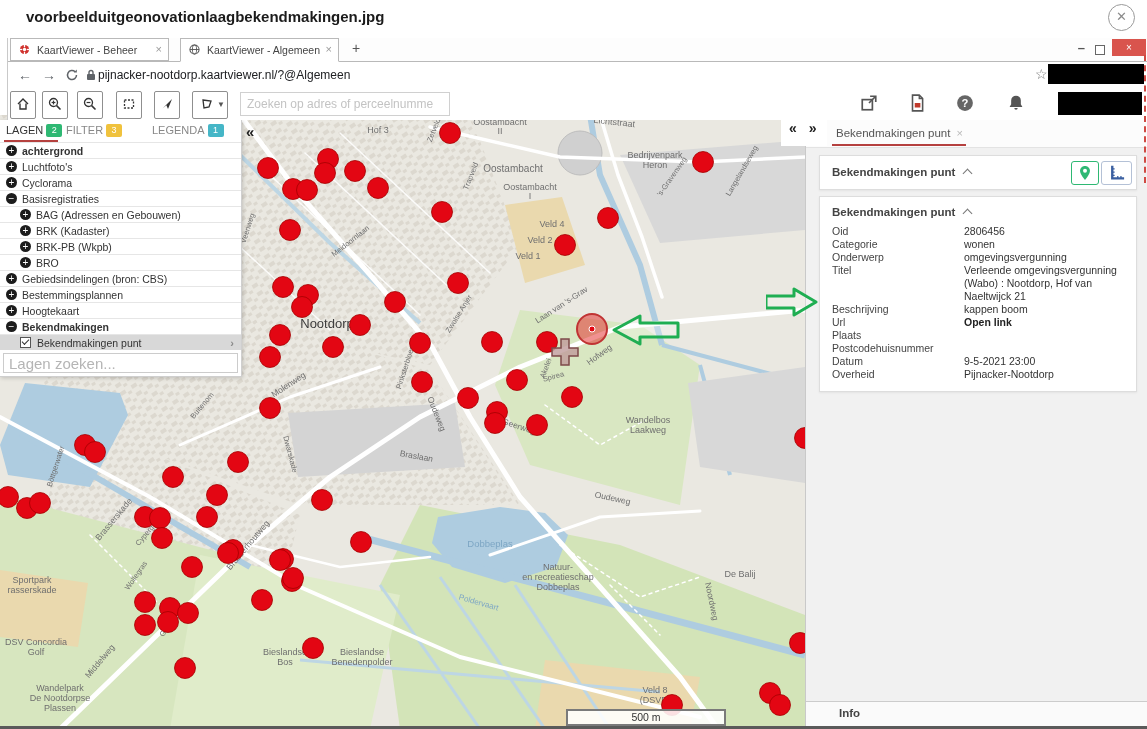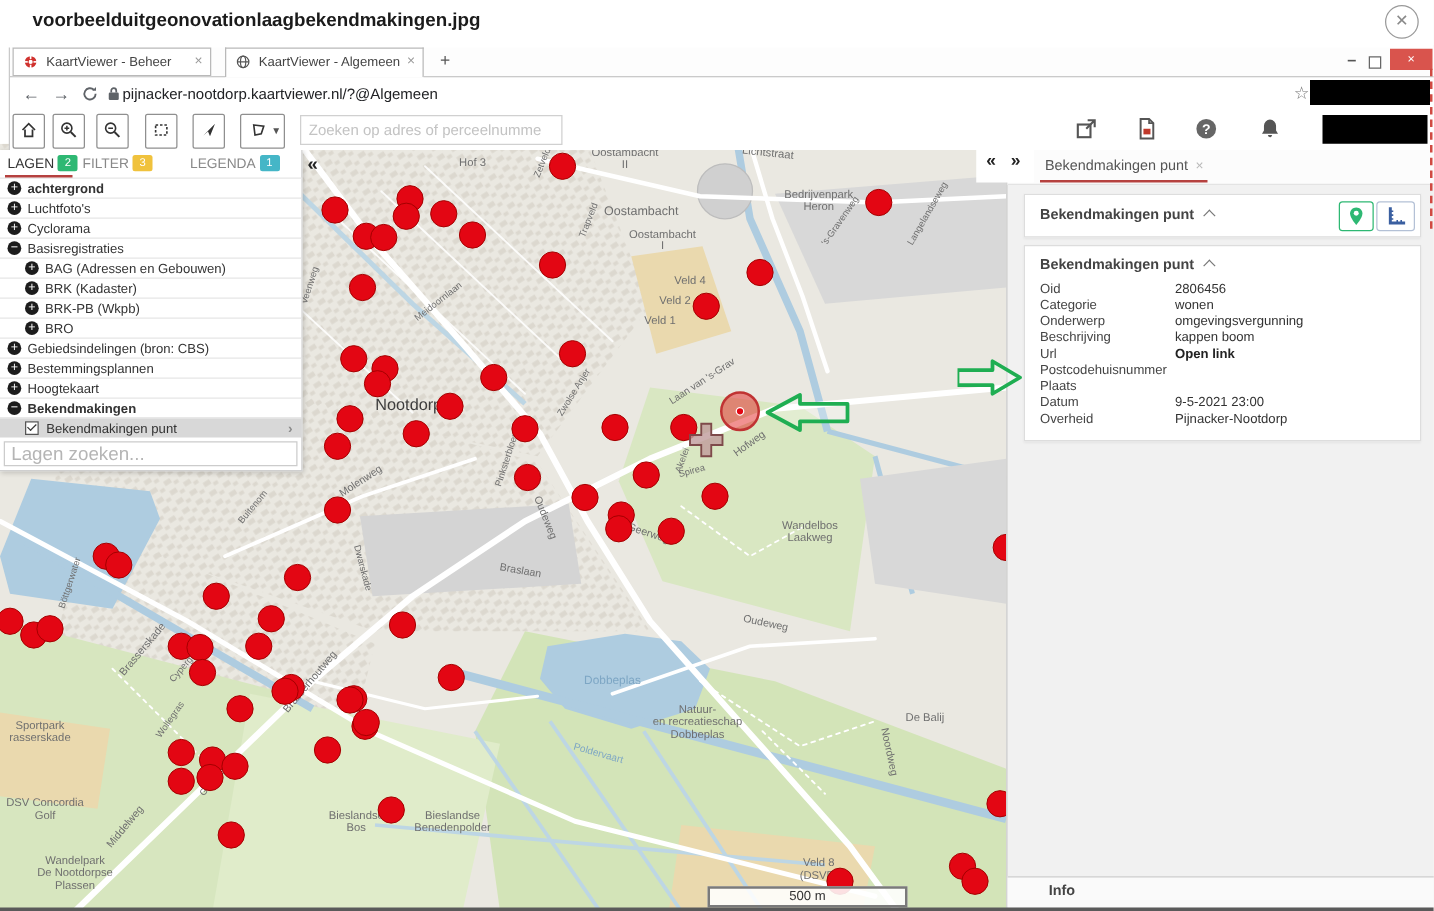--- a/index.html
+++ b/index.html
@@ -94,7 +94,7 @@
              text-align:center;background:#fff;}
   .card2{left:13px;top:76px;width:316px;padding:6px 0 10px;}
   .sec-title{padding:3px 12px 7px;font-size:11.5px;font-weight:bold;color:#444;}
-  .frow{display:flex;padding:0 12px;font-size:10.5px;line-height:13px;color:#333;min-height:13px;}
+  .frow{display:flex;padding:0 12px;font-size:10.5px;line-height:13px;color:#333;min-height:13px;gap:24px;}
   .flabel{width:108px;flex:none;color:#444;}
   .fvalue{flex:1;}
   .fvalue.bold{font-weight:bold;color:#222;}

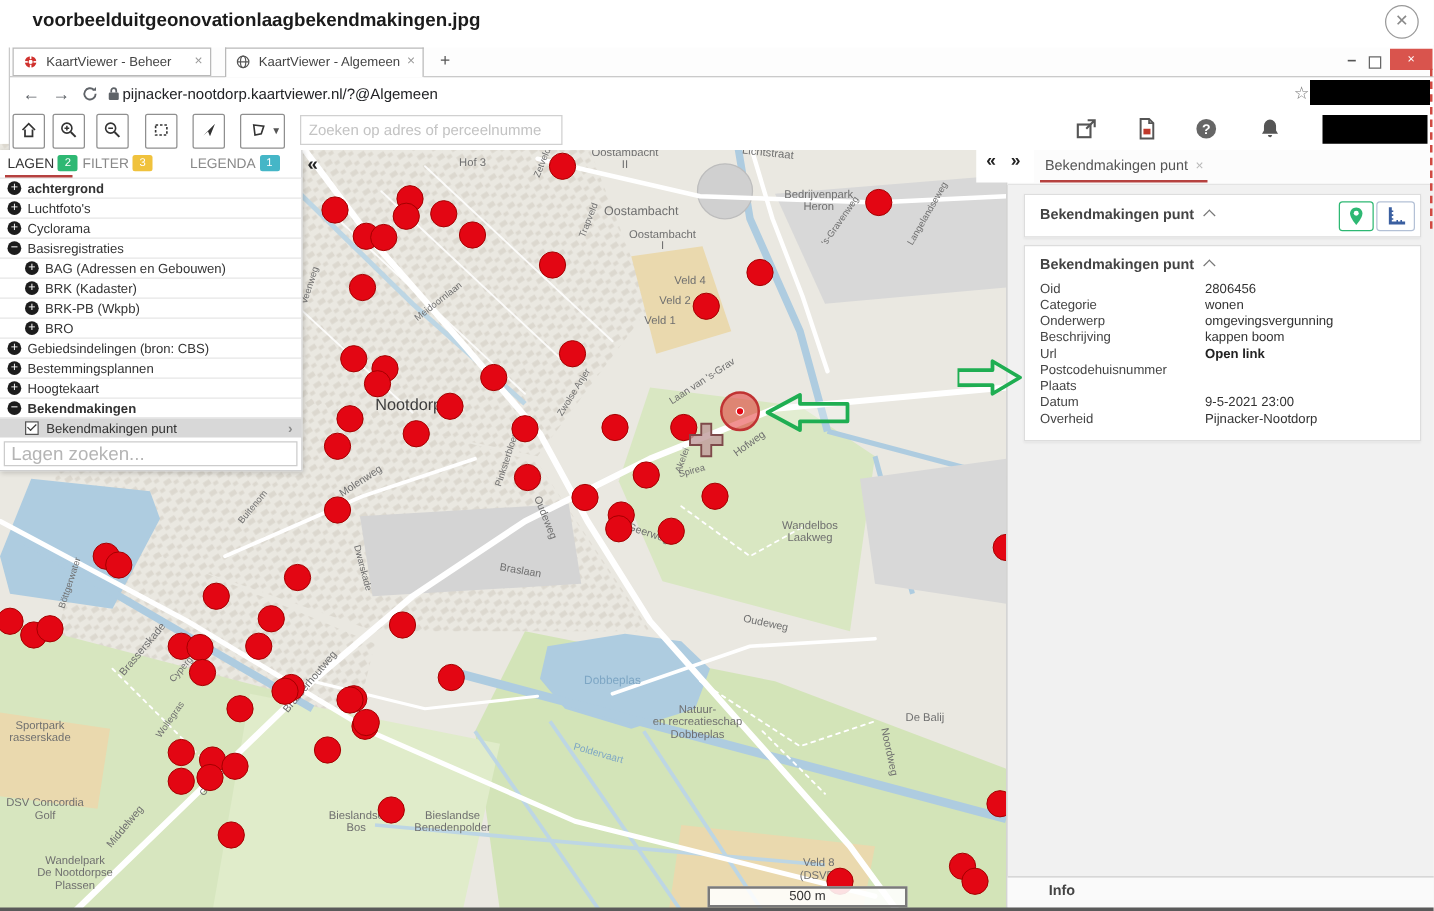--- a/index.html
+++ b/index.html
@@ -532,6 +532,10 @@
           <div class="fvalue">omgevingsvergunning</div>
         </div>
         <div class="frow">
+          <div class="flabel">Titel</div>
+          <div class="fvalue">Verleende omgevingsvergunning (Wabo) : Nootdorp, Hof van Naeltwijck 21</div>
+        </div>
+        <div class="frow">
           <div class="flabel">Beschrijving</div>
           <div class="fvalue">kappen boom</div>
         </div>

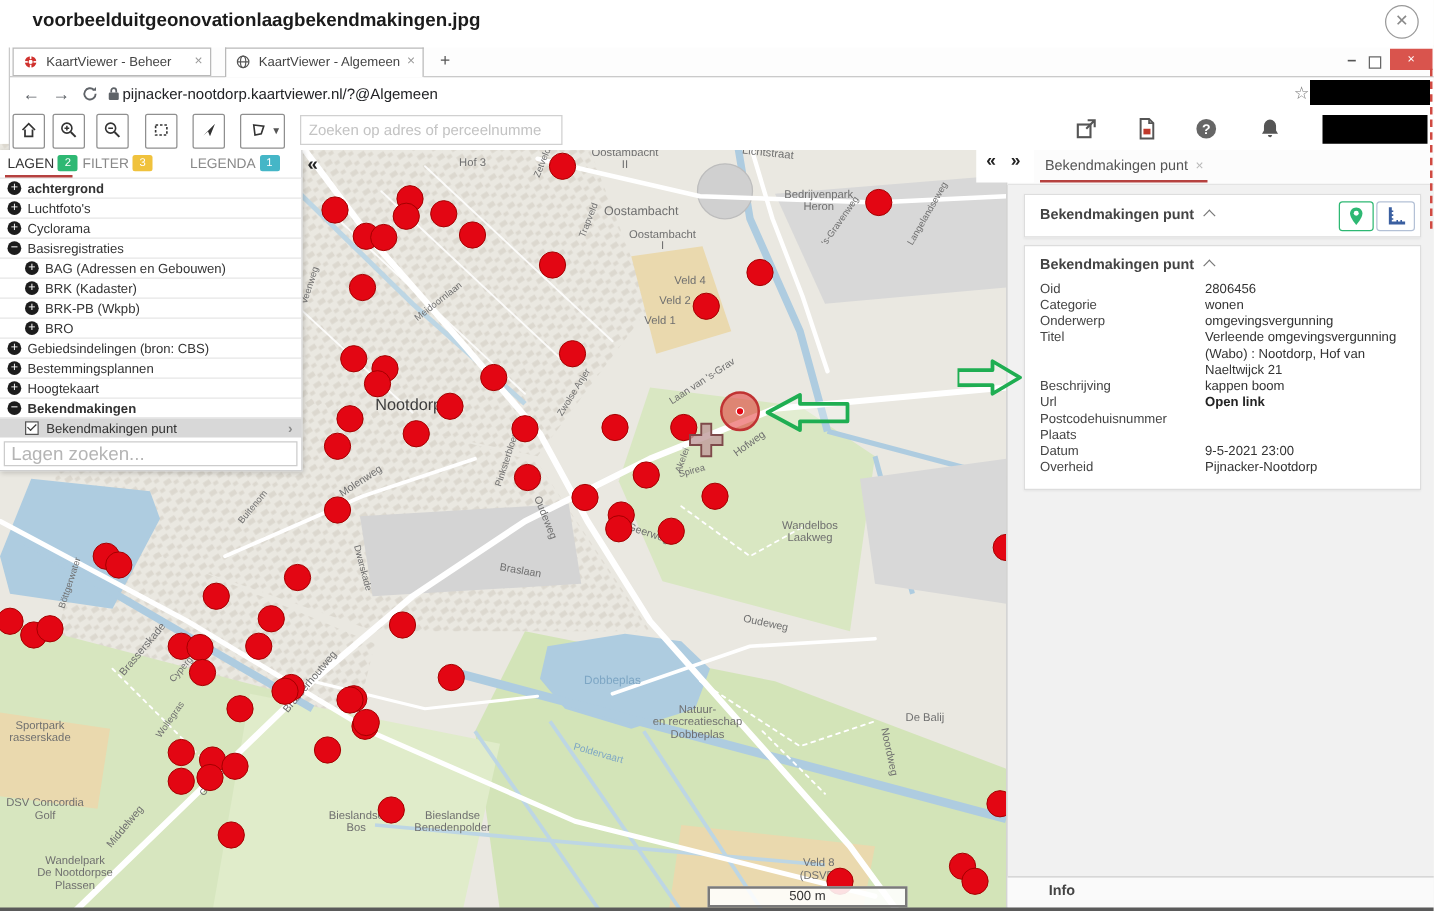--- a/index.html
+++ b/index.html
@@ -544,11 +544,11 @@
           <div class="fvalue bold">Open link</div>
         </div>
         <div class="frow">
+          <div class="flabel">Plaats</div>
+          <div class="fvalue"></div>
+        </div>
+        <div class="frow">
           <div class="flabel">Postcodehuisnummer</div>
-          <div class="fvalue"></div>
-        </div>
-        <div class="frow">
-          <div class="flabel">Plaats</div>
           <div class="fvalue"></div>
         </div>
         <div class="frow">

